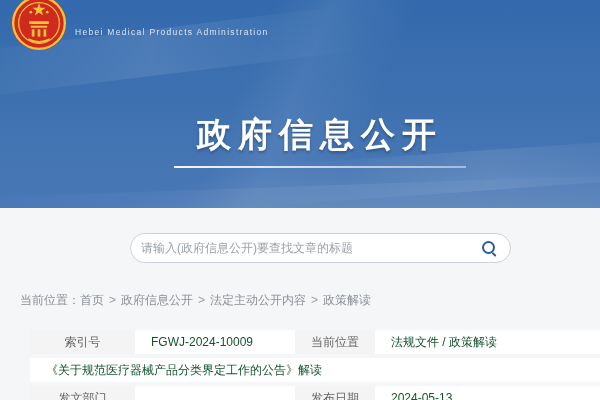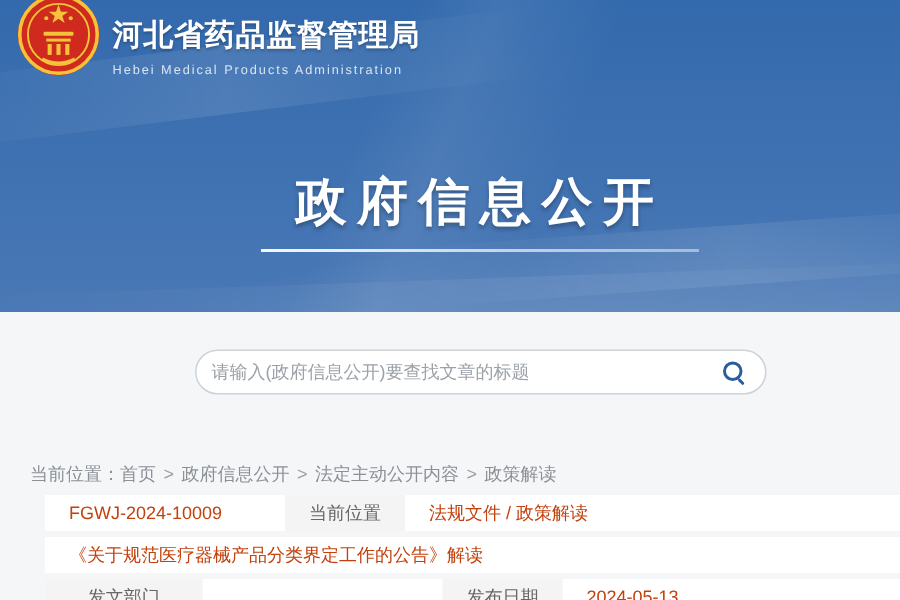--- a/index.html
+++ b/index.html
@@ -94,7 +94,6 @@
           <path d="M20 50 Q32 56 44 50" fill="none" stroke="#f5c33b" stroke-width="2.4"></path>
         </svg>
         <div class="brand-text">
-          <div class="brand-zh">河北省药品监督管理局</div>
           <div class="brand-en">Hebei Medical Products Administration</div>
         </div>
       </div>

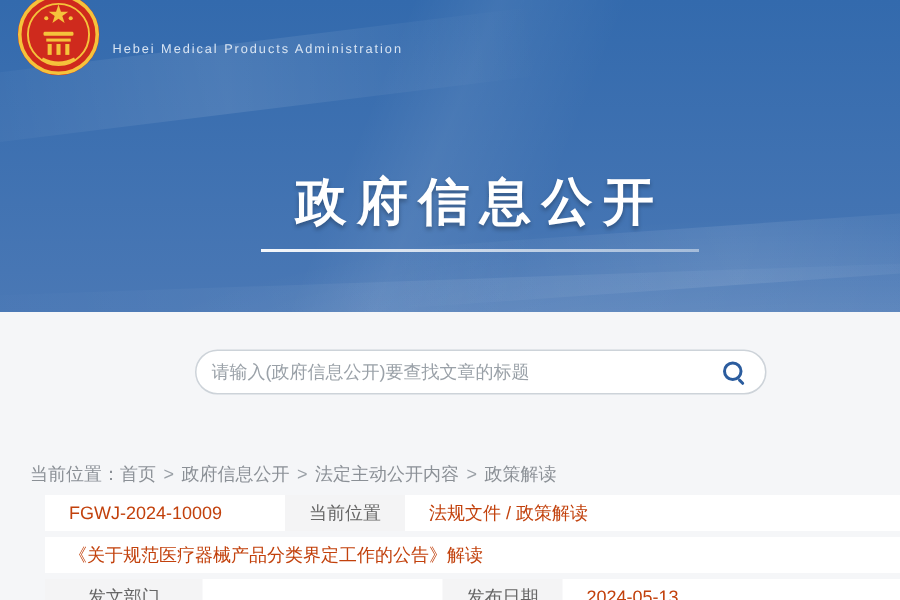--- a/index.html
+++ b/index.html
@@ -51,7 +51,7 @@
     background:var(--search_icon_blue,#2b5c9e); transform:rotate(45deg); transform-origin:0 0; border-radius:1px; }
 
   
-  .breadcrumb { position:absolute; left:20px; top:308px; font-size:12px; color:#8b9096; }
+  .breadcrumb { position:absolute; left:20px; top:292px; font-size:12px; color:#8b9096; }
   .breadcrumb a { color:#8b9096; text-decoration:none; cursor:pointer; }
   .breadcrumb .sep { margin:0 5px; color:#9aa0a6; }
 

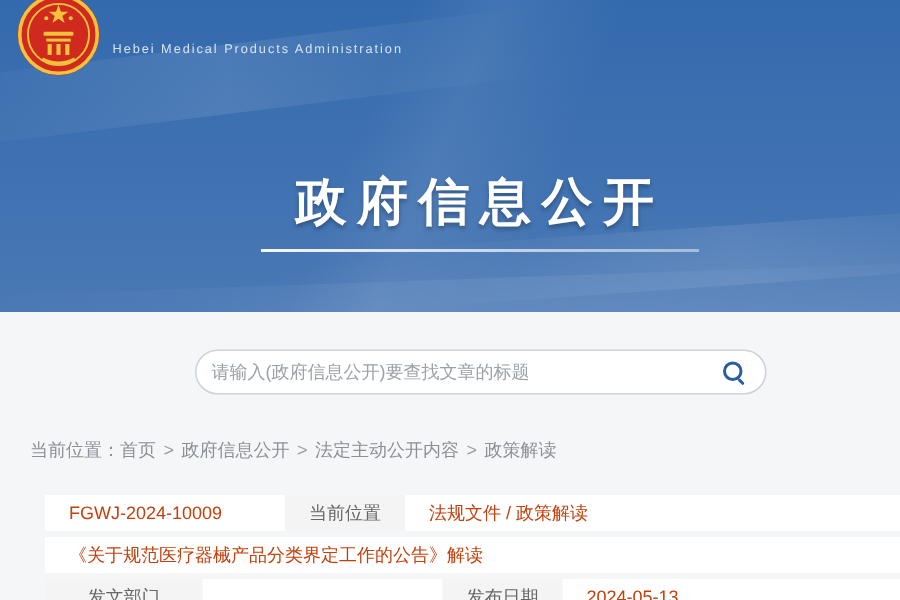--- a/index.html
+++ b/index.html
@@ -115,6 +115,7 @@
 
     <div class="itable">
       <div class="trow">
+        <div class="tcell label c1">索引号</div>
         <div class="tcell value c2">FGWJ-2024-10009</div>
         <div class="tcell label c3">当前位置</div>
         <div class="tcell value c4">法规文件 / 政策解读</div>

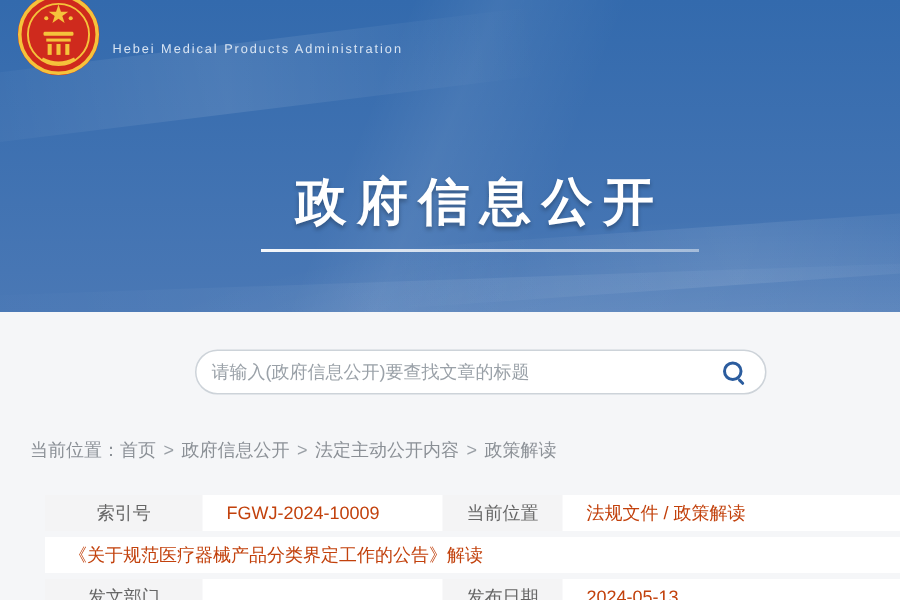--- a/index.html
+++ b/index.html
@@ -60,7 +60,7 @@
   .trow { display:flex; height:24px; background:#fff; margin-bottom:4px; }
   .tcell { display:flex; align-items:center; }
   .tcell.label { background:var(--table_label_bg,#f4f4f5); color:#666; justify-content:center; }
-  .tcell.value { color:#c2410c; padding-left:16px; }
+  .tcell.value { color:#14532d; padding-left:16px; }
   .c1 { width:105px; flex:0 0 auto; }
   .c2 { width:160px; flex:0 0 auto; }
   .c3 { width:80px;  flex:0 0 auto; }

